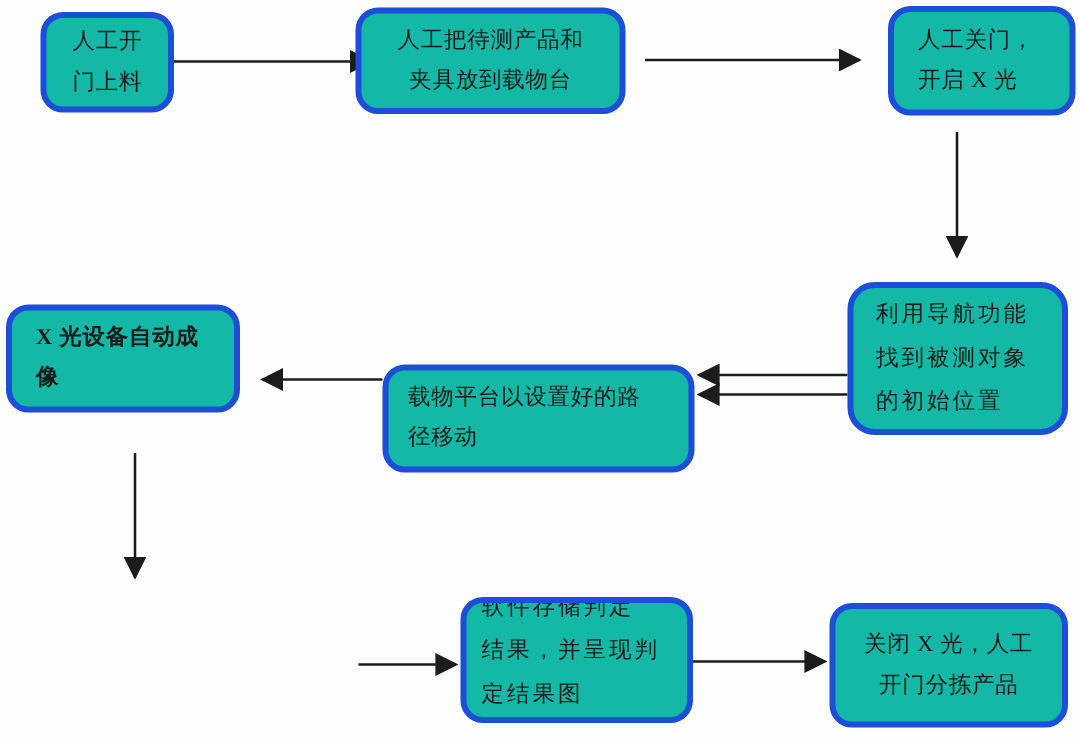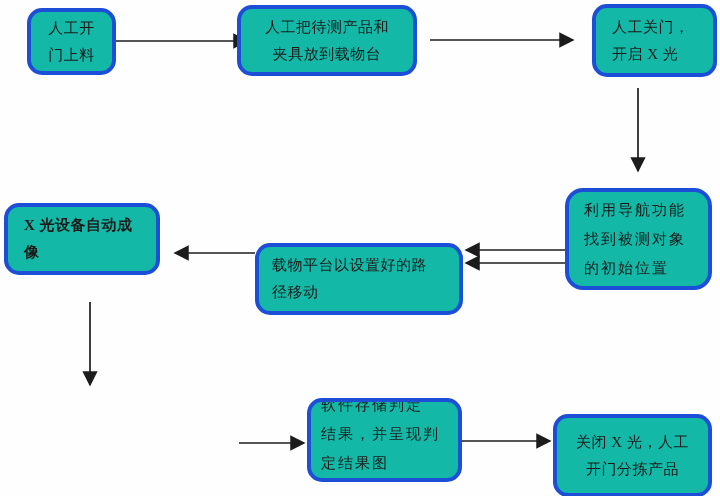--- a/index.html
+++ b/index.html
@@ -51,7 +51,7 @@
   .n7 { left: 13px;  top: 400px; width: 226px; height: 86px; padding-left: 15px; }
   .n8 { left: 307px; top: 398px; width: 155px; height: 84px; padding-left: 10px;
         line-height: 29px; letter-spacing: 2px; justify-content: flex-end; padding-top: 8px; }
-  .n9 { left: 553px; top: 402px; width: 159px; height: 83px; margin-top: 12px; }
+  .n9 { left: 553px; top: 402px; width: 159px; height: 83px; }
 </style>
 </head>
 <body>

